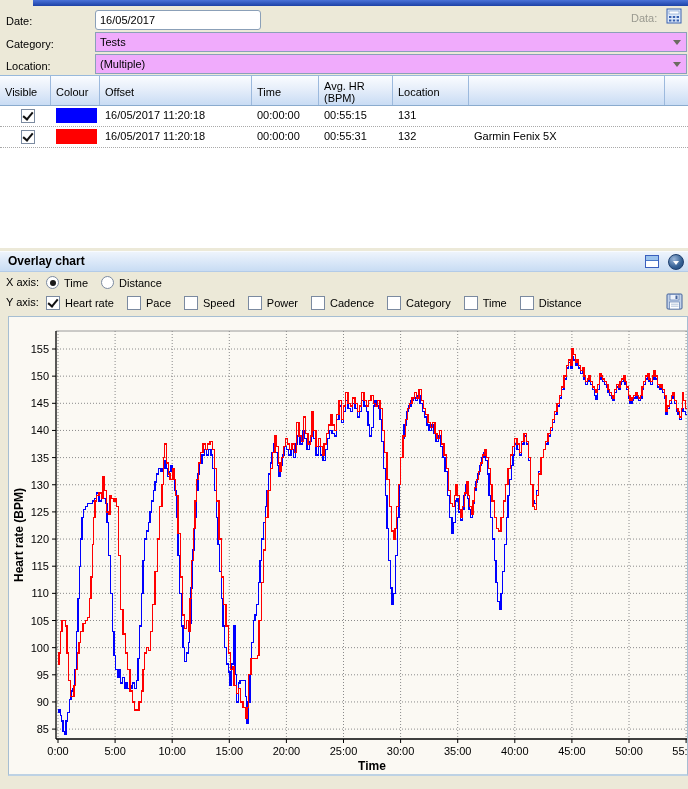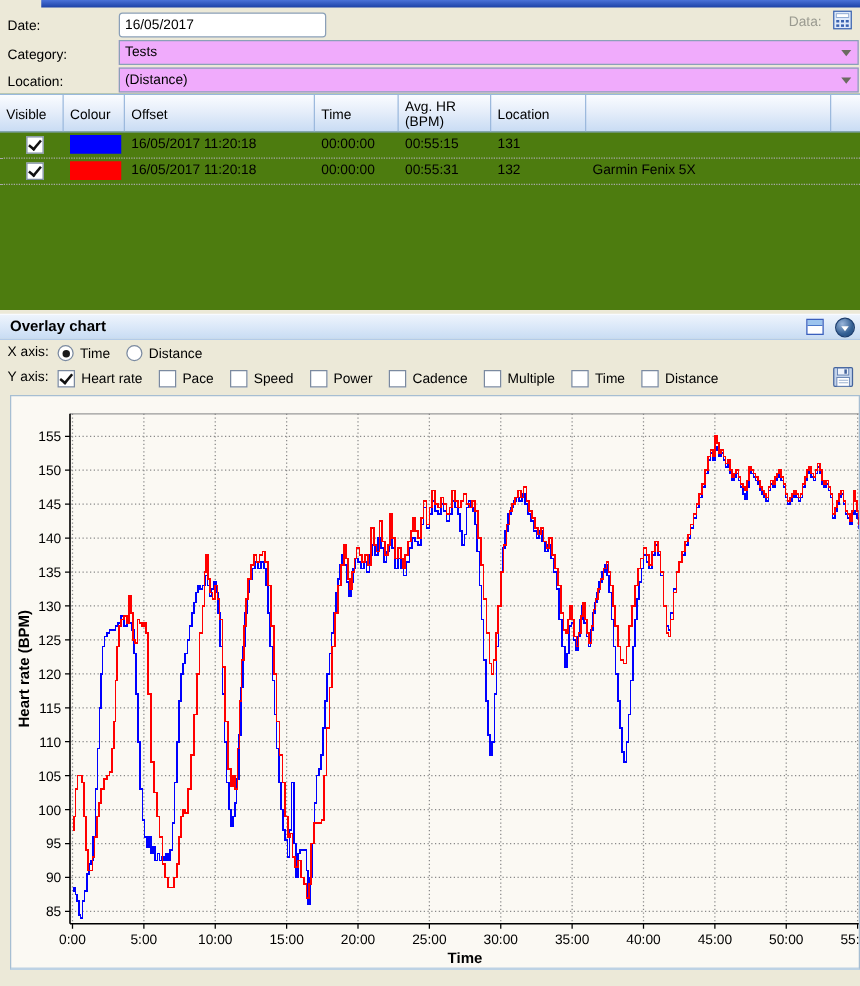--- a/index.html
+++ b/index.html
@@ -78,7 +78,7 @@
 
 <div class="abs form-label" style="top:58px;">Location:</div>
 <div class="abs combobox" style="left:95px;top:54px;width:586px;">
-  <span>(Distance)</span>
+  <span>(Multiple)</span>
   <span class="dd-arrow"></span>
 </div>
 

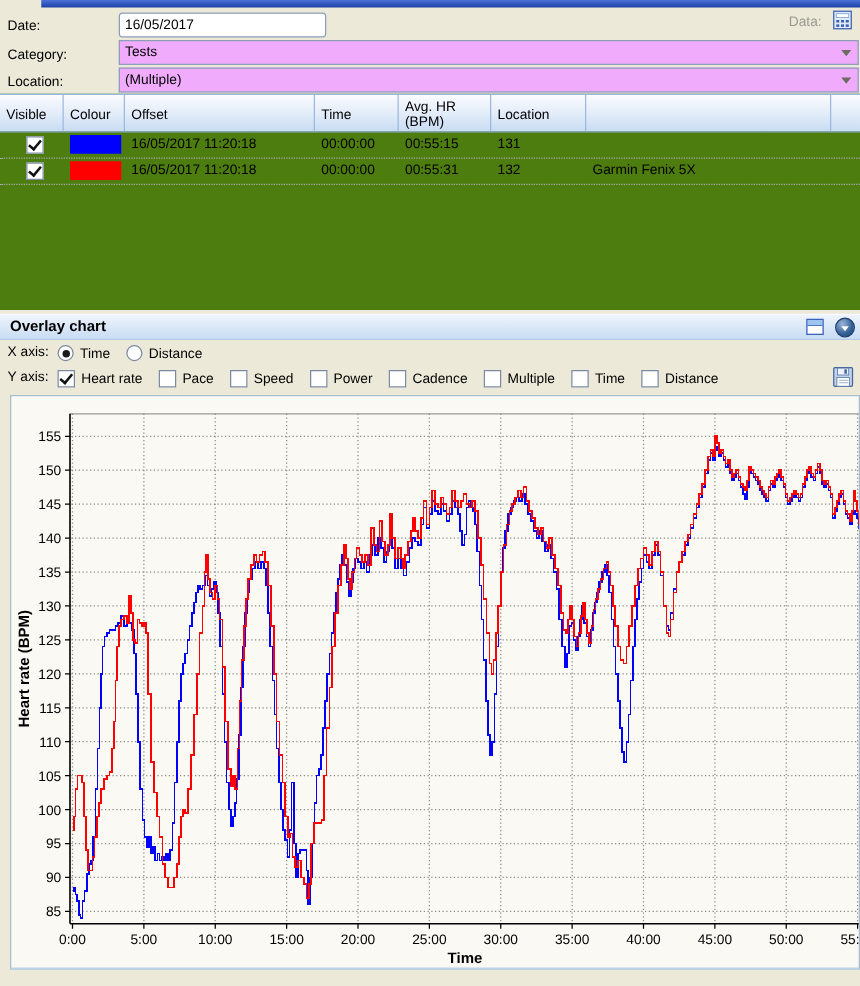--- a/index.html
+++ b/index.html
@@ -15,7 +15,7 @@
   .dd-arrow{position:absolute;right:5px;top:7px;width:0;height:0;border-left:4px solid transparent;border-right:4px solid transparent;border-top:5px solid #6b6b60;}
   #data-label{left:631px;top:12px;color:#9a9a90;}
   
-  #track-table{left:0;top:75px;width:688px;height:173px;background:#4d7c0f;}
+  #track-table{left:0;top:75px;width:688px;height:173px;background:#ffffff;}
   #table-header{display:grid;grid-template-columns:51px 49px 152px 67px 74px 76px 196px 1fr;height:29px;
      background:linear-gradient(#fafcff,#e6eefa 45%,#c9dcf4);border-top:1px solid #98b9dc;border-bottom:1px solid #8aabce;}
   #table-header .th{border-right:1px solid #9cb9dd;padding:2px 0 0 5px;display:flex;align-items:center;line-height:12px;}

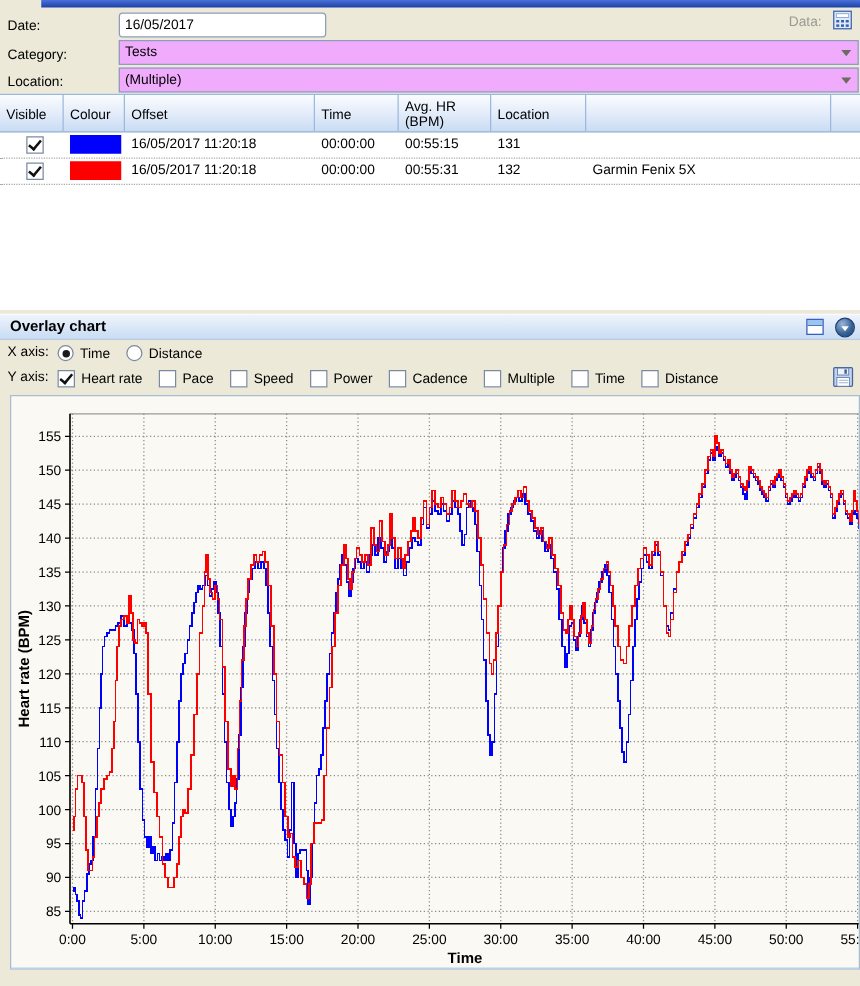--- a/index.html
+++ b/index.html
@@ -168,7 +168,7 @@
       </span>
       <span class="opt-item">
         <span class="checkbox"></span>
-        <span class="olab">Multiple</span>
+        <span class="olab">Category</span>
       </span>
       <span class="opt-item">
         <span class="checkbox"></span>

